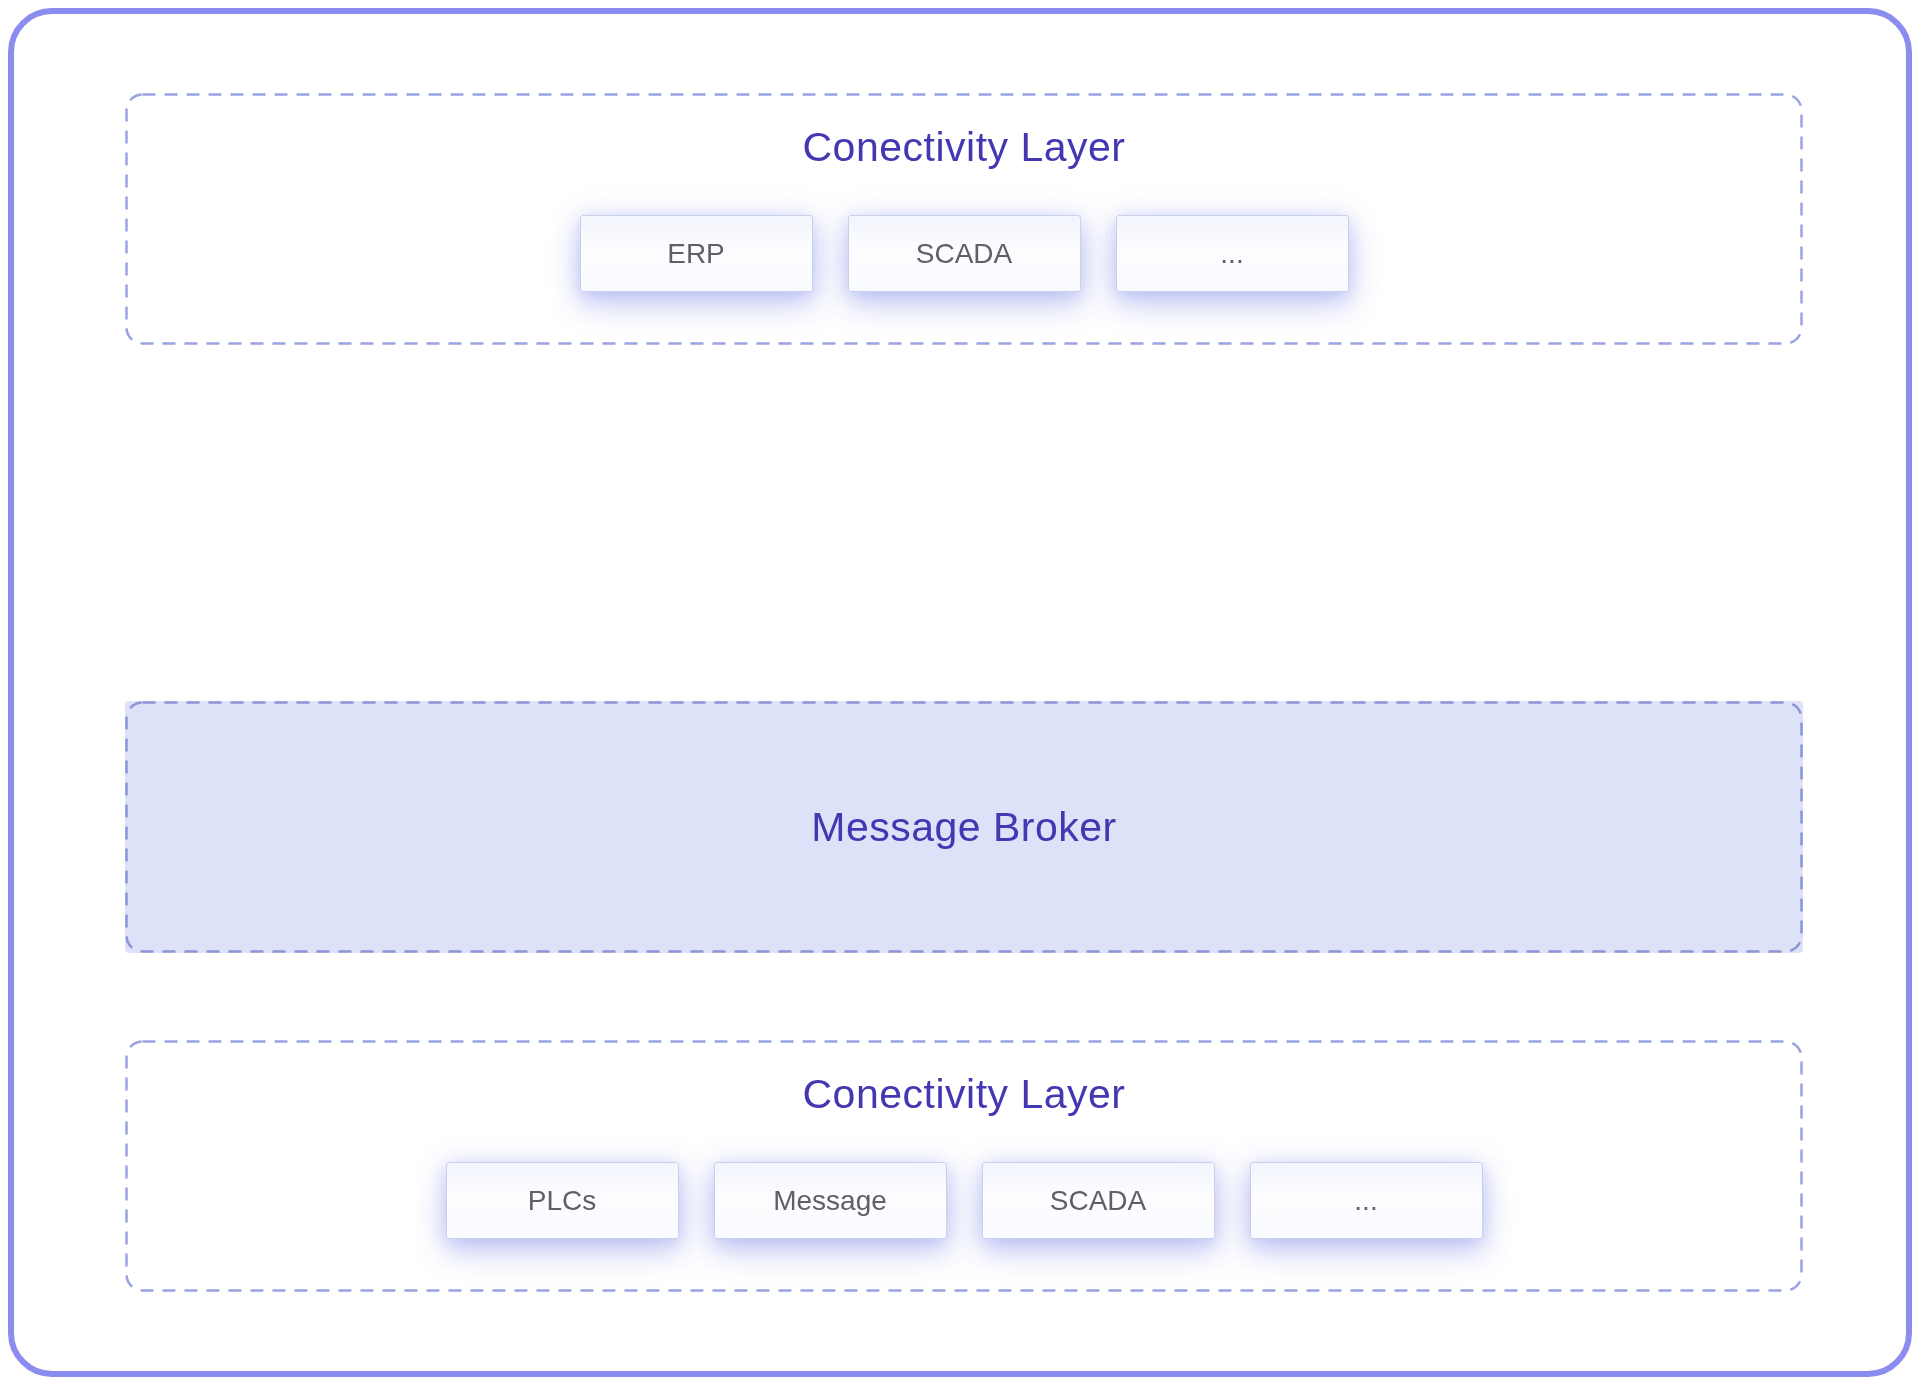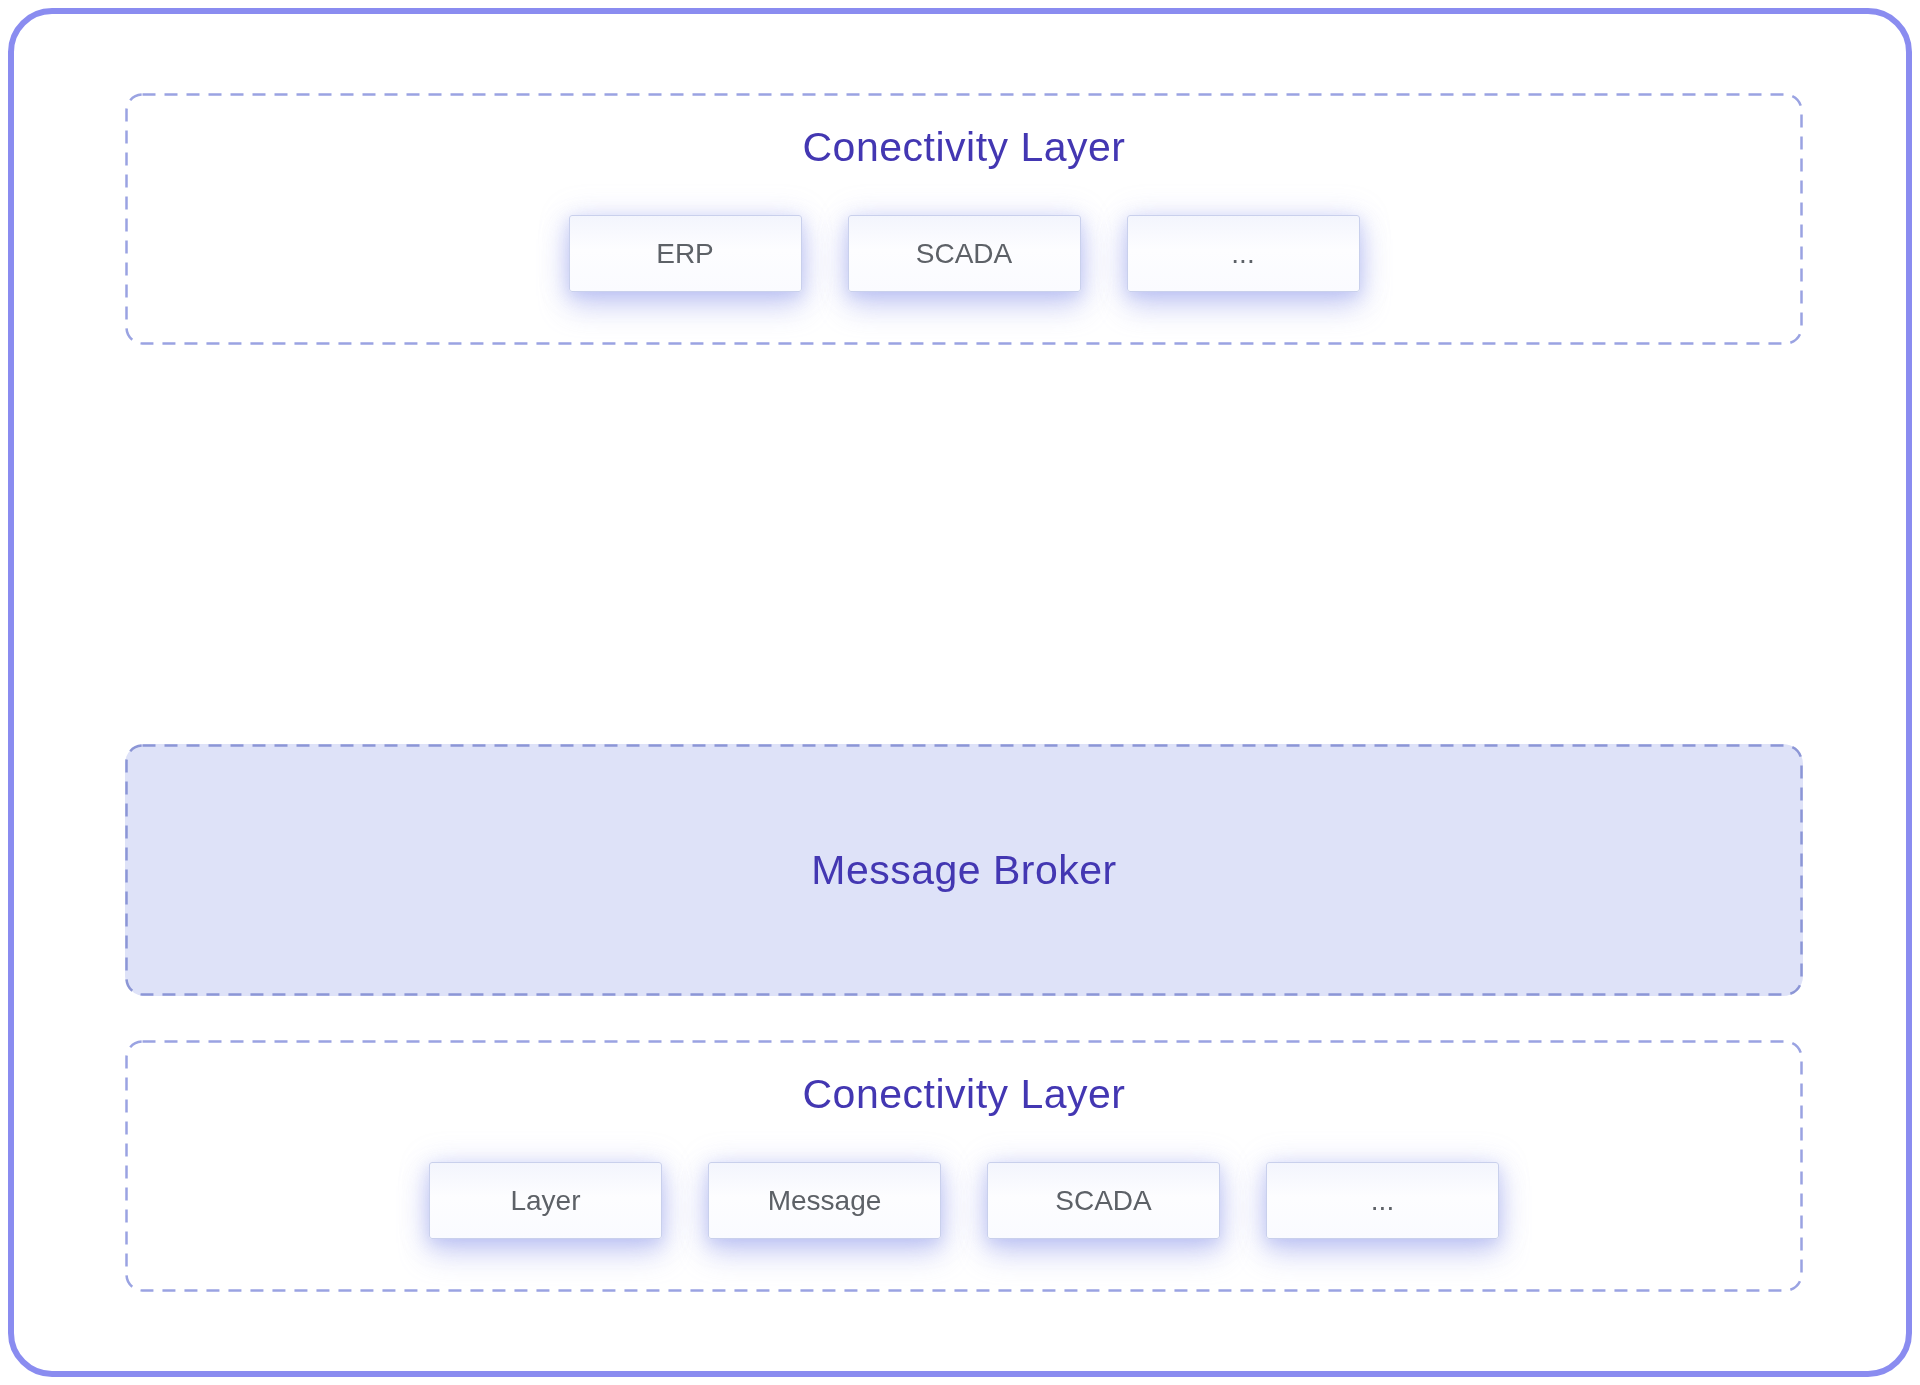--- a/index.html
+++ b/index.html
@@ -55,7 +55,7 @@
   .node-row {
     display: flex;
     justify-content: center;
-    gap: 46px;
+    gap: 35px;
     margin-top: 44px;
   }
   .node {

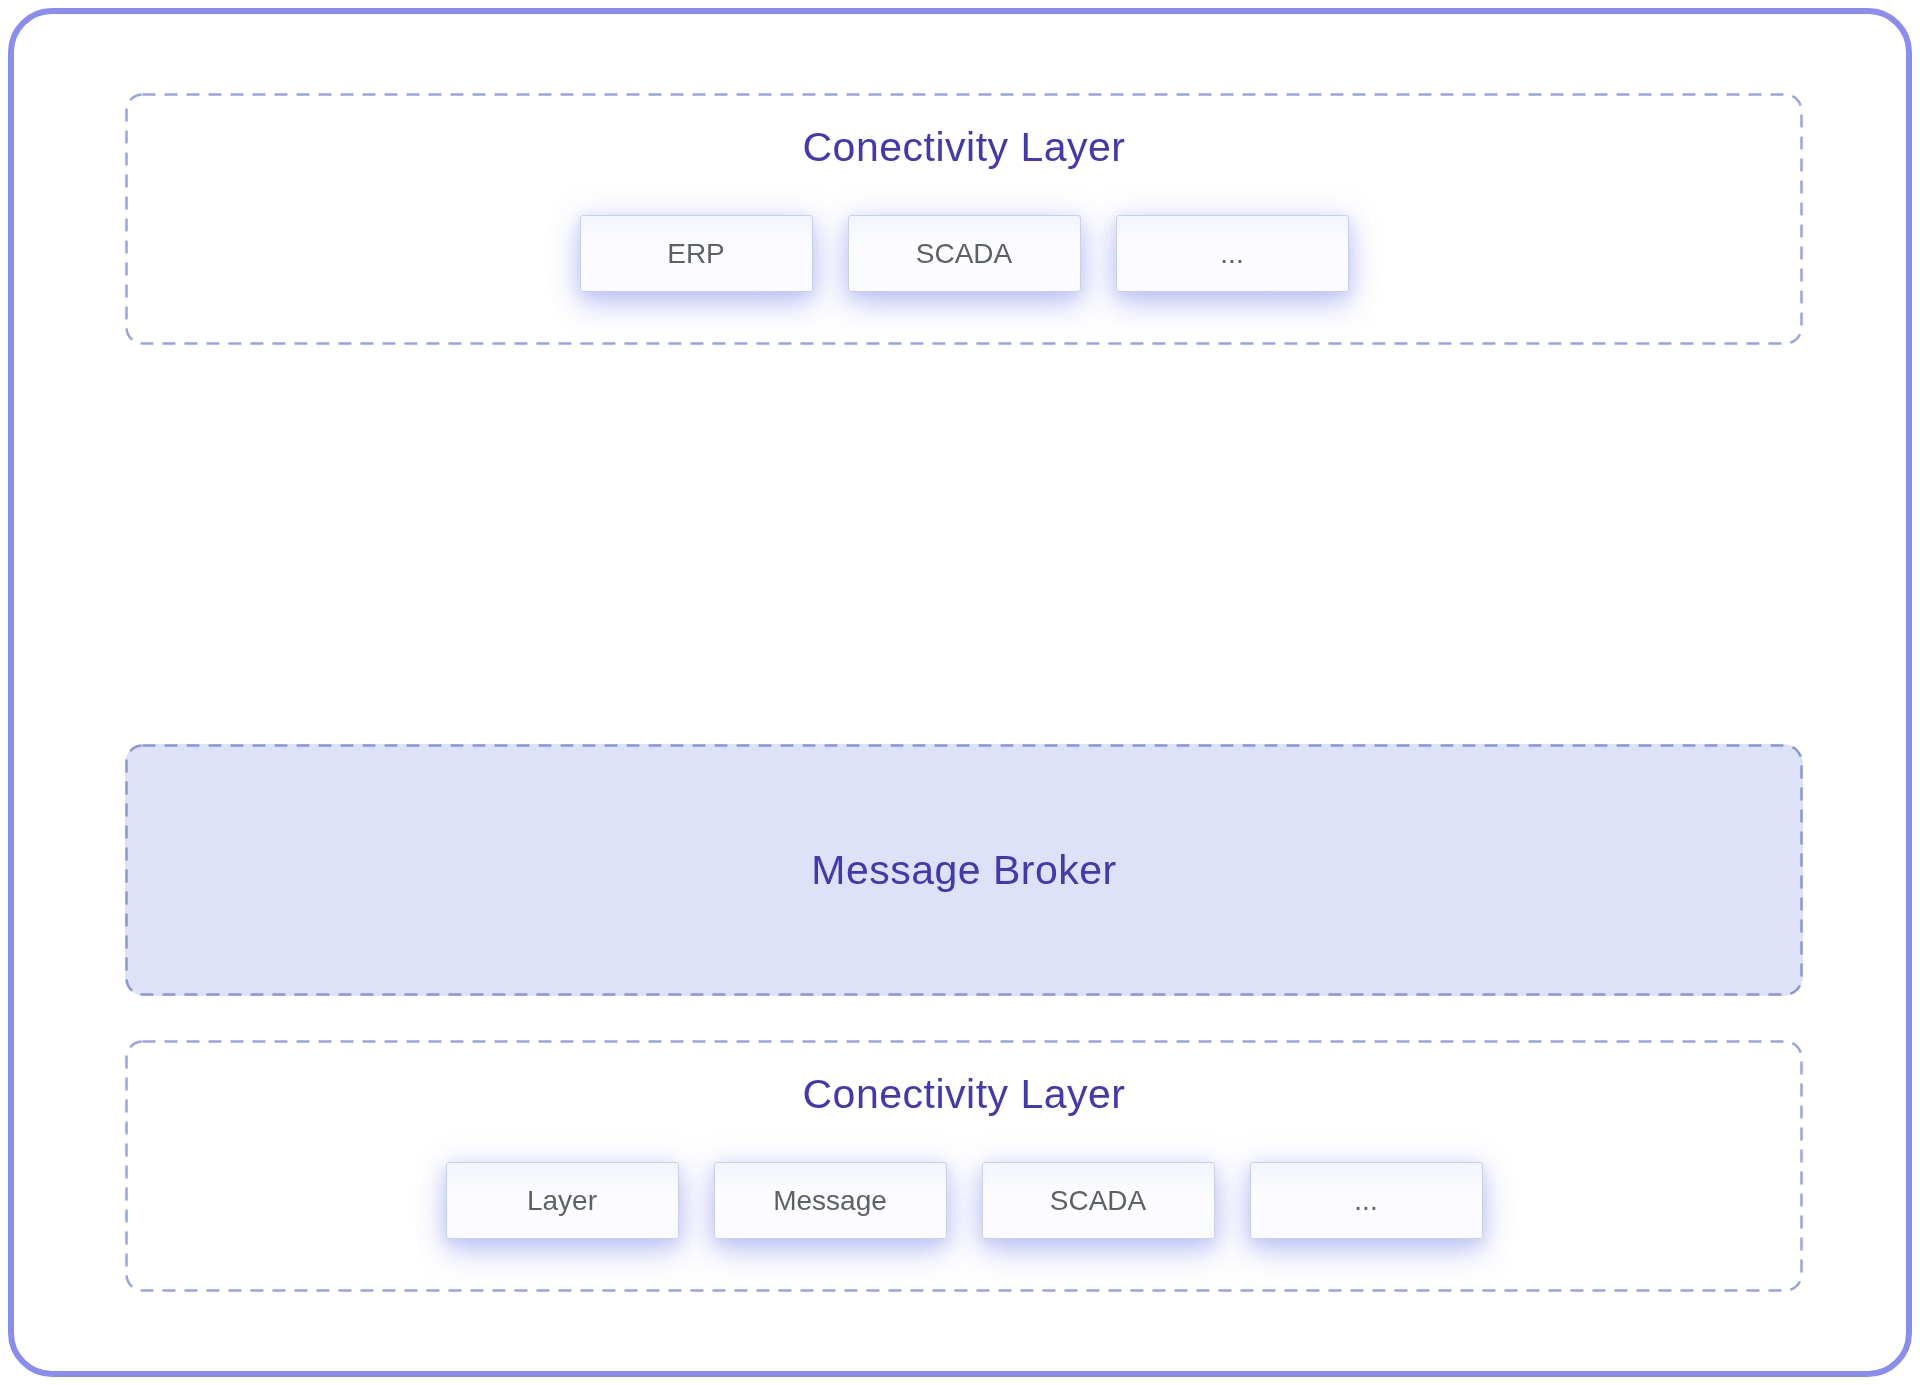--- a/index.html
+++ b/index.html
@@ -39,8 +39,8 @@
   }
   .layer-1 { top: 93px;   height: 252px; }
   .layer-2 { top: 405px;  height: 255px; display: flex; align-items: center; justify-content: center; }
-  .layer-3 { top: 744px;  height: 252px; display: flex; align-items: center; justify-content: center;
-             background: #dee2f8; border-radius: 20px; }
+  .layer-3 { top: 701px;  height: 252px; display: flex; align-items: center; justify-content: center;
+             background: #dee2f8; border-radius: 4px; }
   .layer-4 { top: 1040px; height: 252px; }
   .layer-1, .layer-4 { padding-top: 30px; }
   .layer-title {

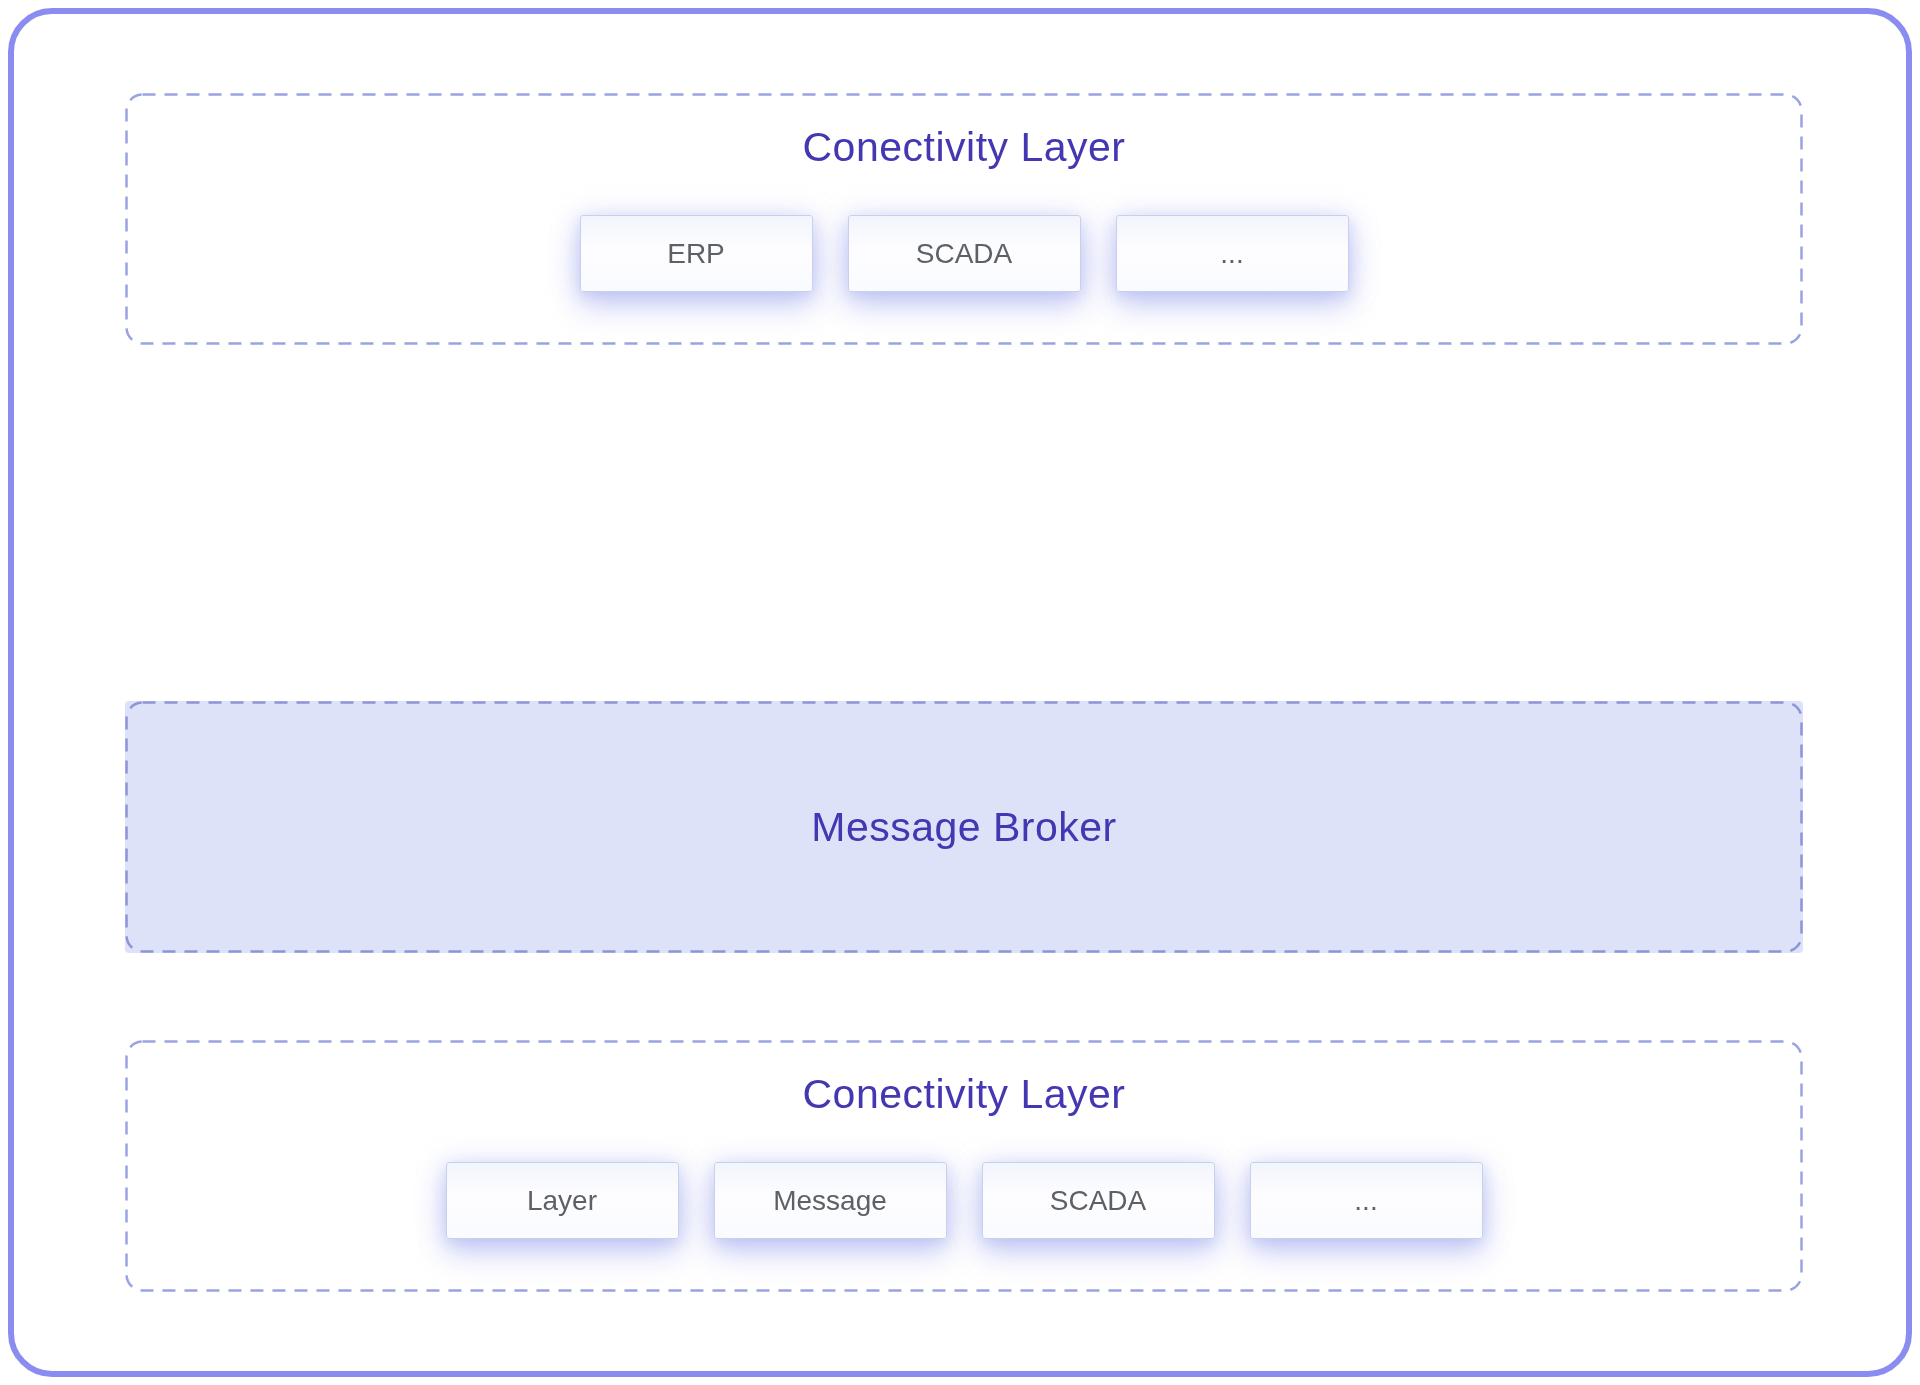--- a/index.html
+++ b/index.html
@@ -108,7 +108,7 @@
     </svg>
     <h2 class="layer-title">Conectivity Layer</h2>
     <div class="node-row">
-      <div class="node">Layer</div>
+      <div class="node">PLCs</div>
       <div class="node">Message</div>
       <div class="node">SCADA</div>
       <div class="node">...</div>

